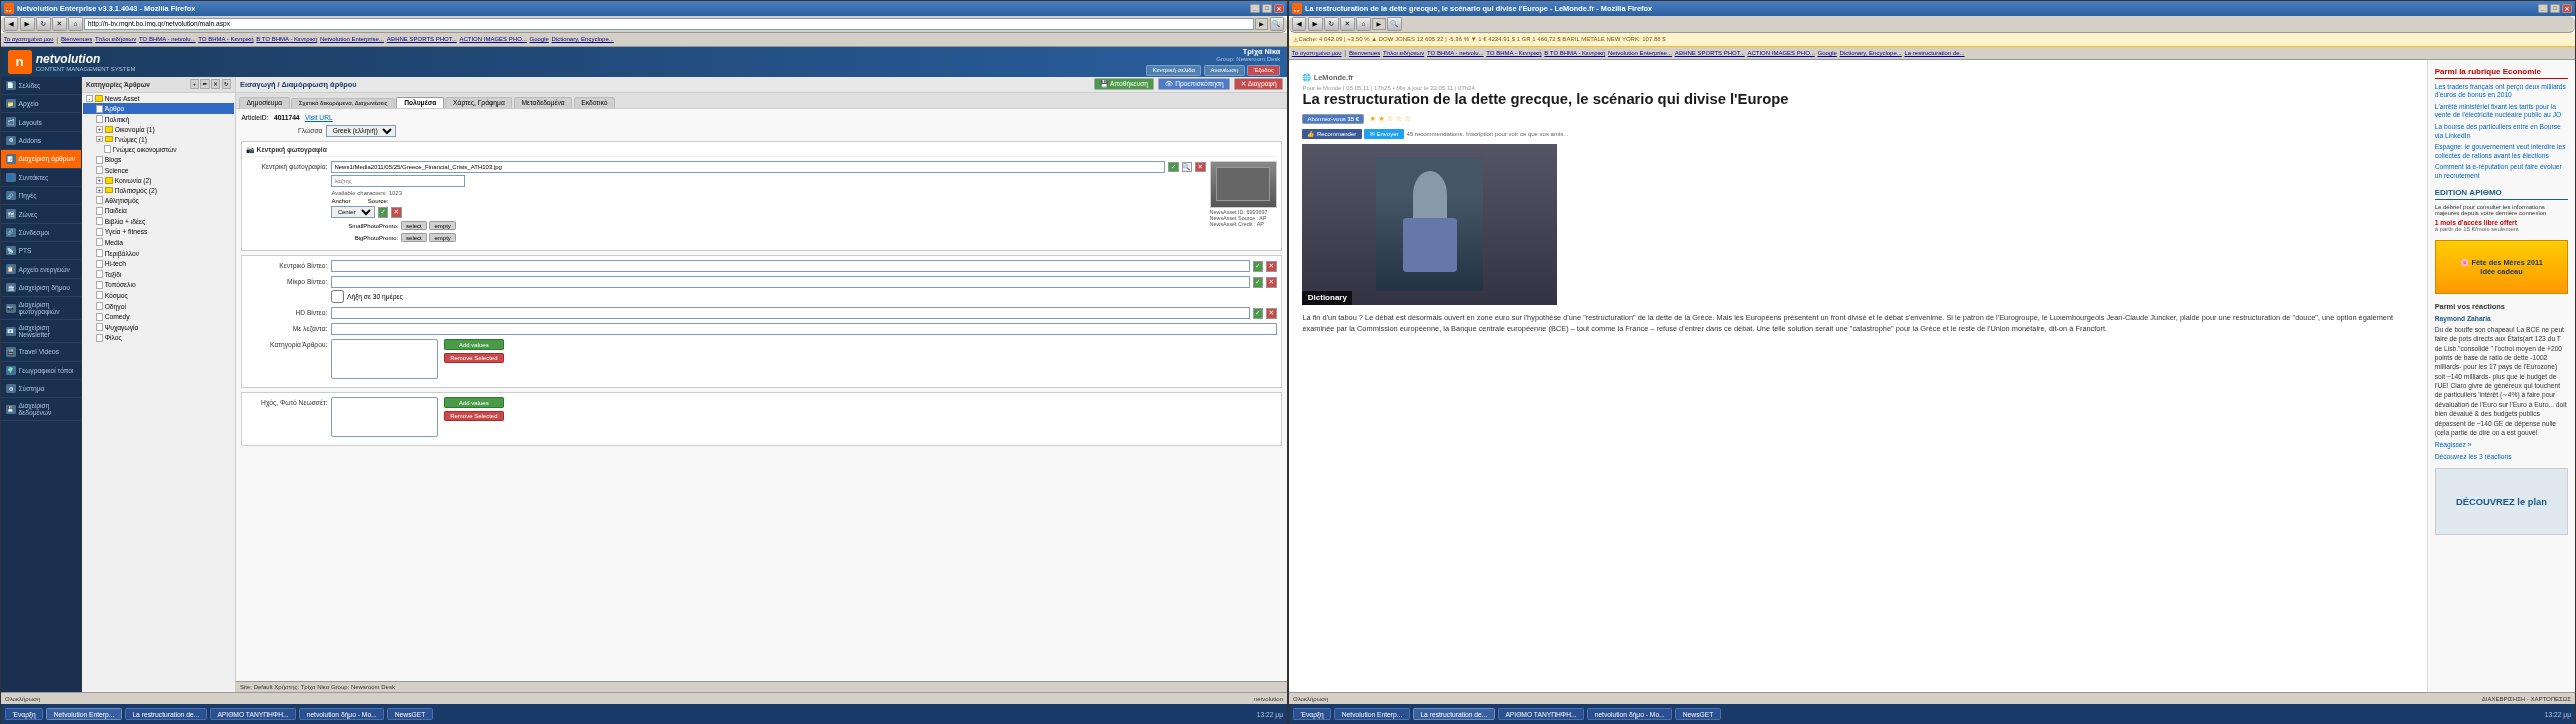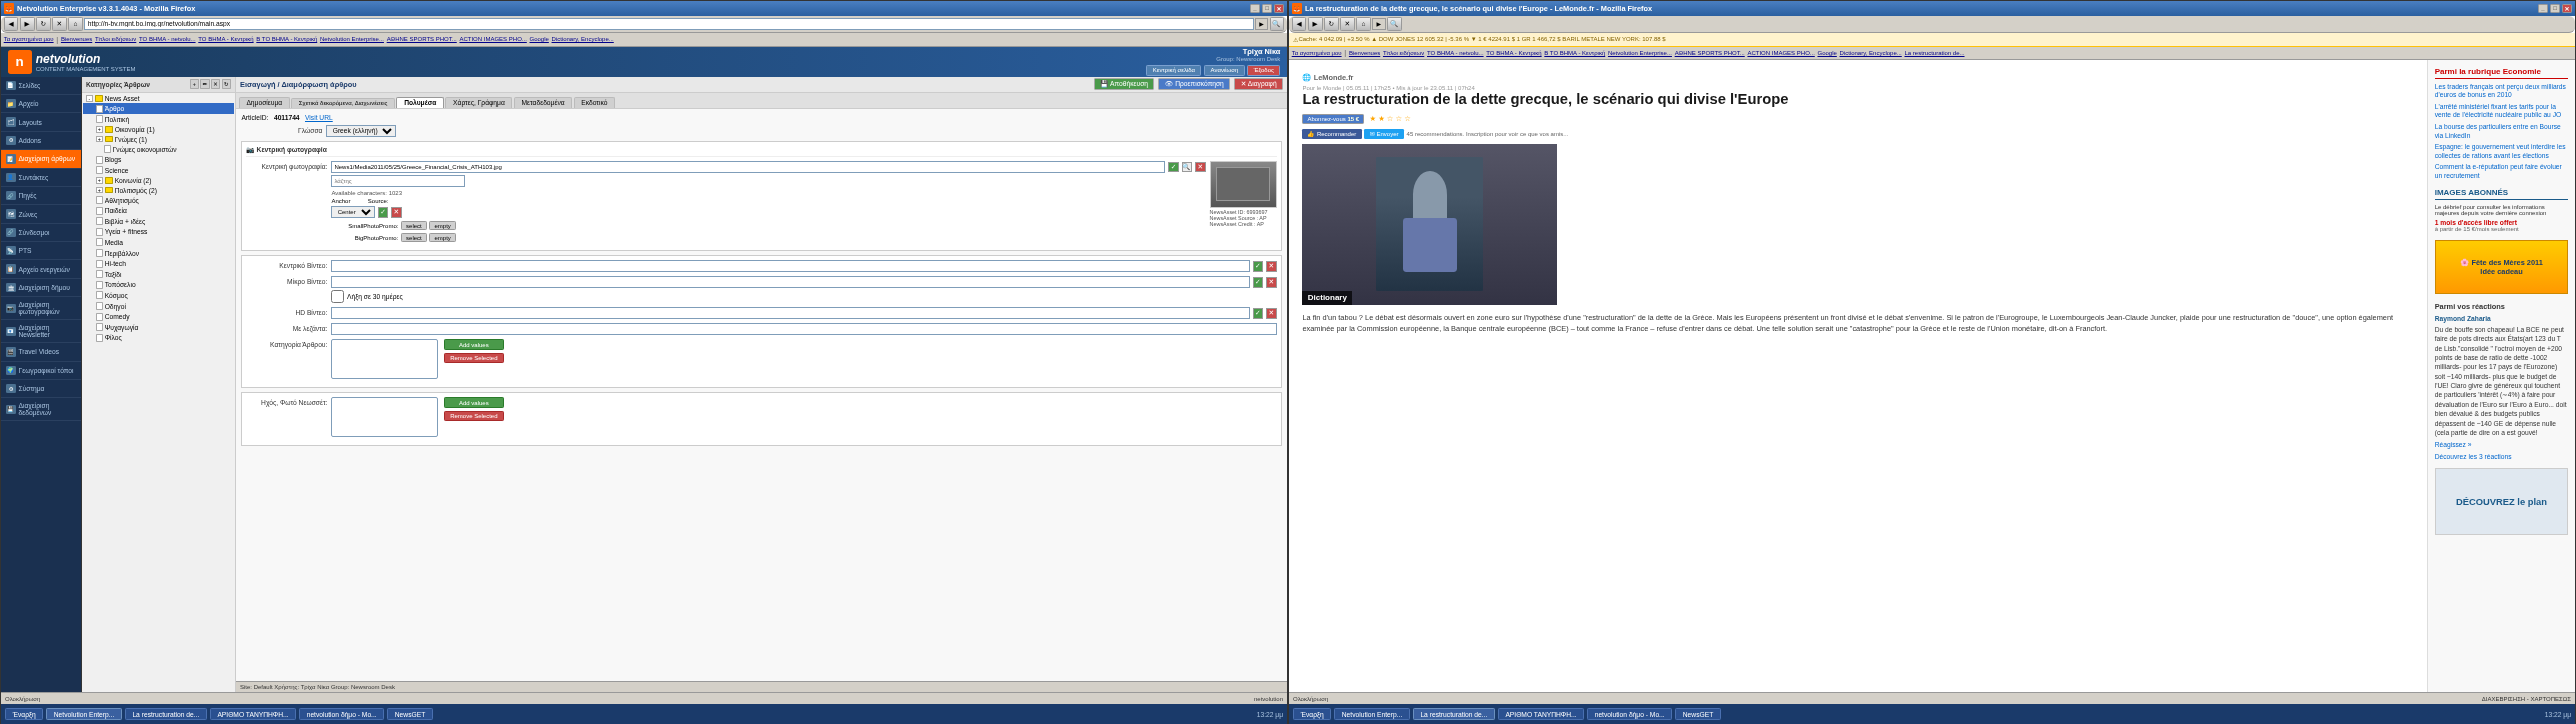--- a/index.html
+++ b/index.html
@@ -745,7 +745,7 @@
 
         <div class="sidebar-section">
           <div class="sidebar-section-title" style="color:#1a5a8a;border-color:#1a5a8a;">
-            <span>IMAGES ABONNÉS</span>
+            <span>EDITION ΑΡΙΘΜΟ</span>
           </div>
           <div style="font-size:6px;color:#333;margin-bottom:2.7px;">Le débrief pour consulter les informations majeures depuis votre dernière connexion</div>
           <div style="font-size:6.7px;font-weight:bold;color:#c00;">1 mois d'accès libre offert</div>

